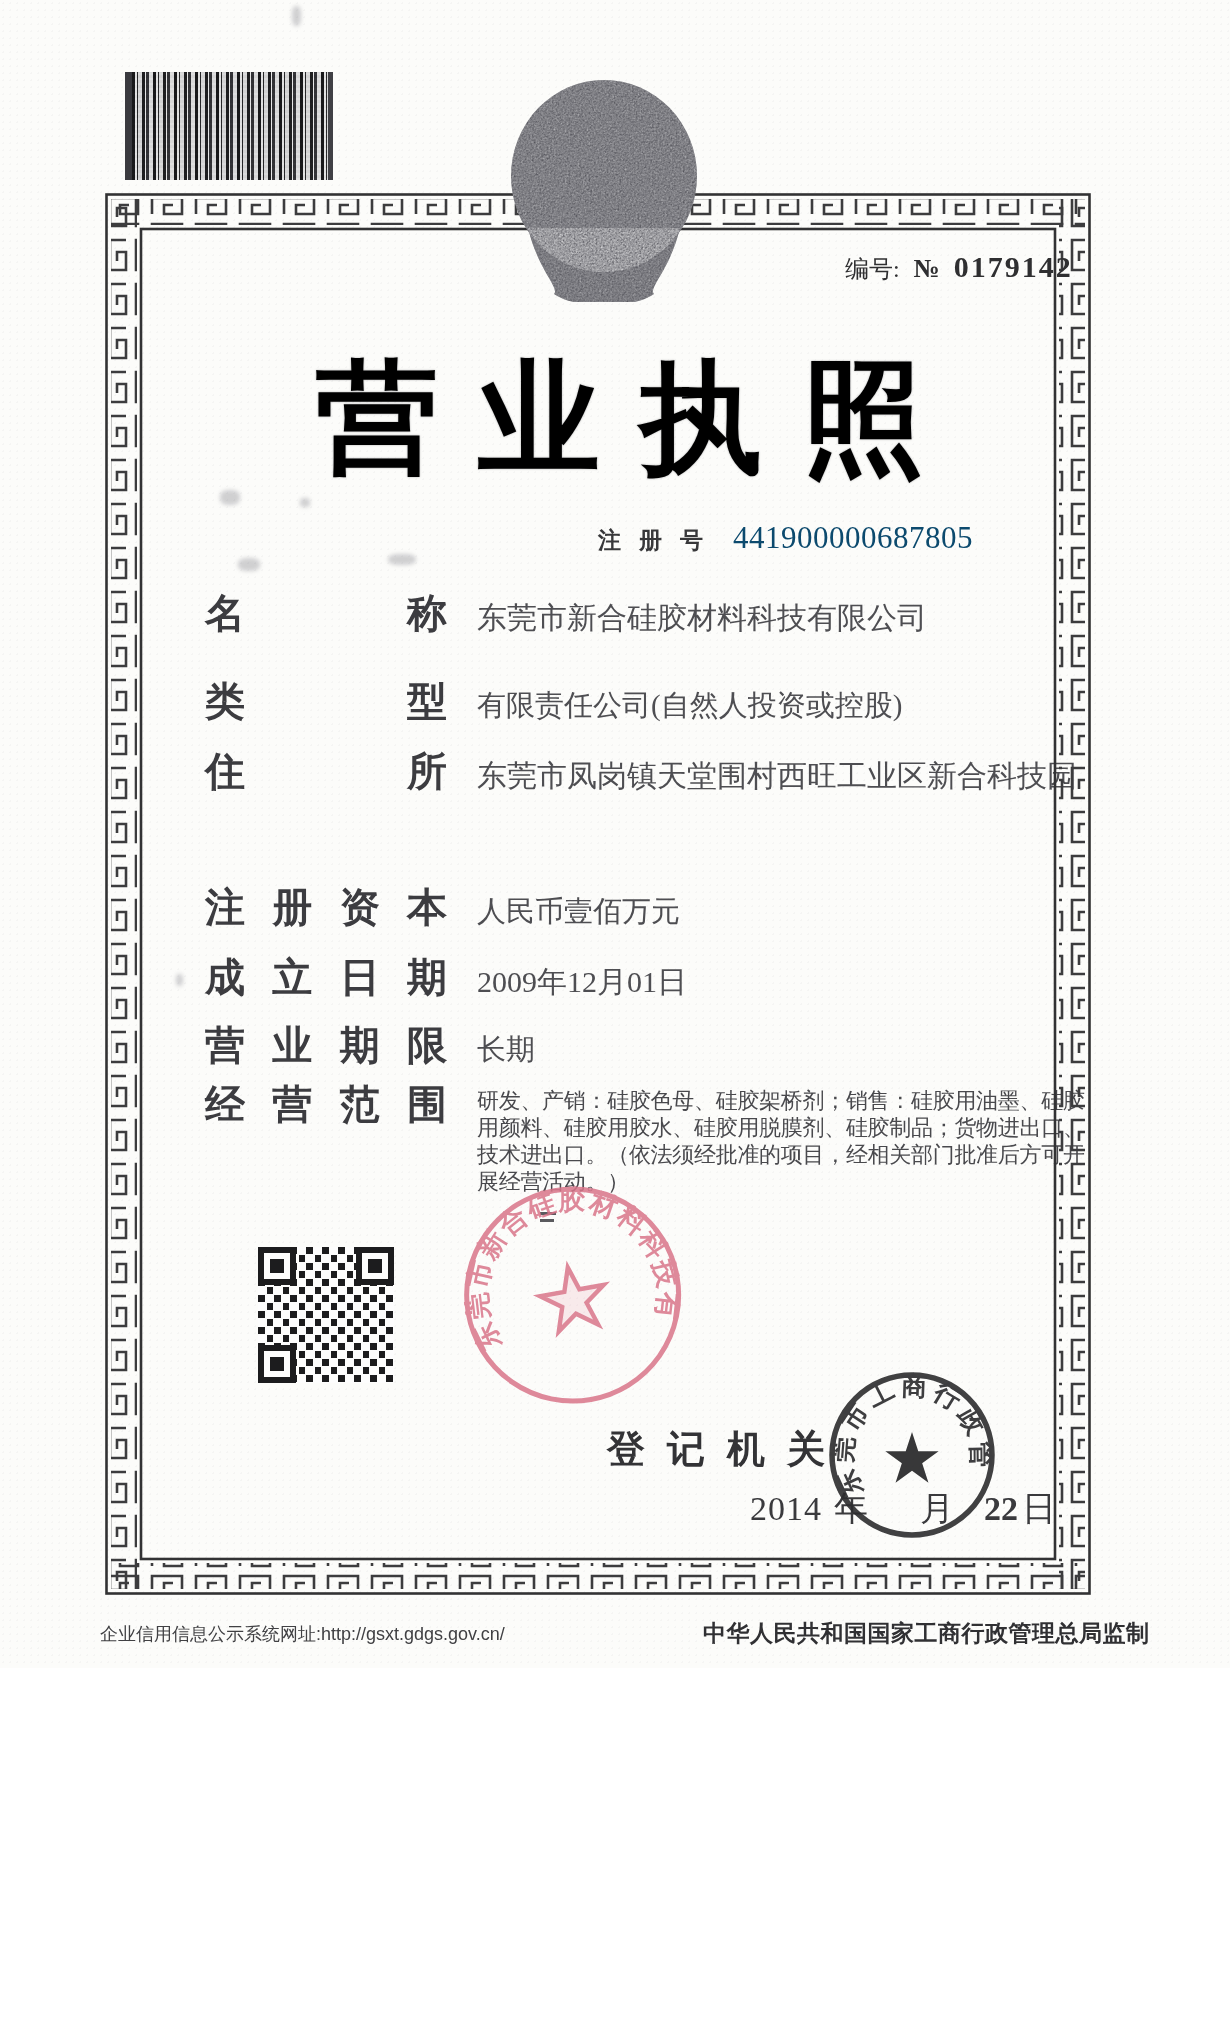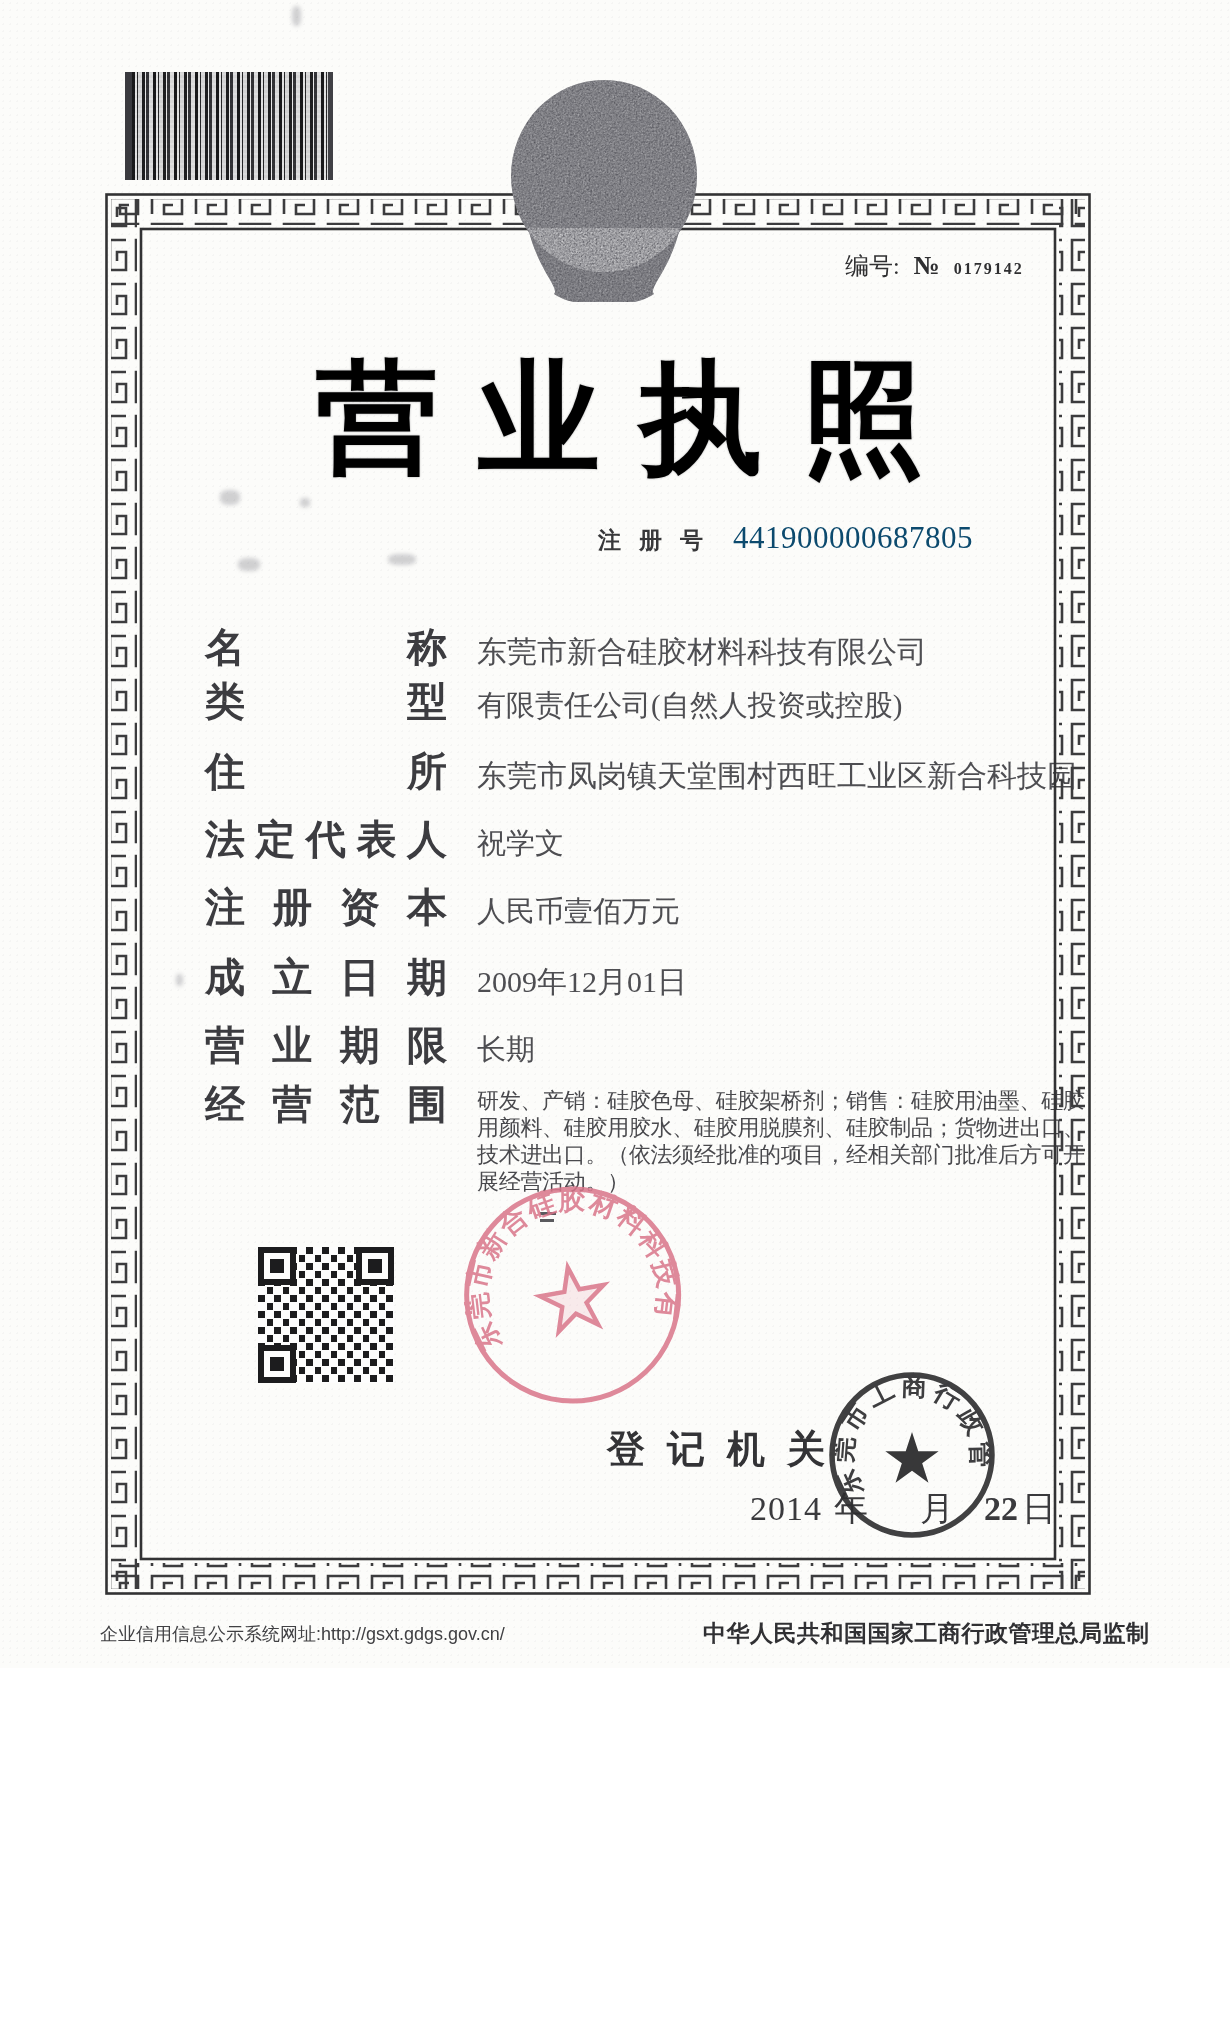--- a/index.html
+++ b/index.html
@@ -23,7 +23,7 @@
   .serial{position:absolute;left:845px;top:250px;z-index:2;white-space:nowrap;color:#2f2f31;}
   .serial .lbl{font-size:24px;}
   .serial .no{font-size:26px;font-weight:700;margin-left:10px;}
-  .serial .num{font-size:16px;font-weight:600;margin-left:10px;letter-spacing:2px;}
+  .serial .num{font-size:30px;font-weight:600;margin-left:10px;letter-spacing:2px;}
   
   .title{position:absolute;left:30px;top:338px;width:1180px;margin:0;text-align:center;
     font-family:Liberation Sans, sans-serif;font-size:122px;font-weight:900;color:#000000;

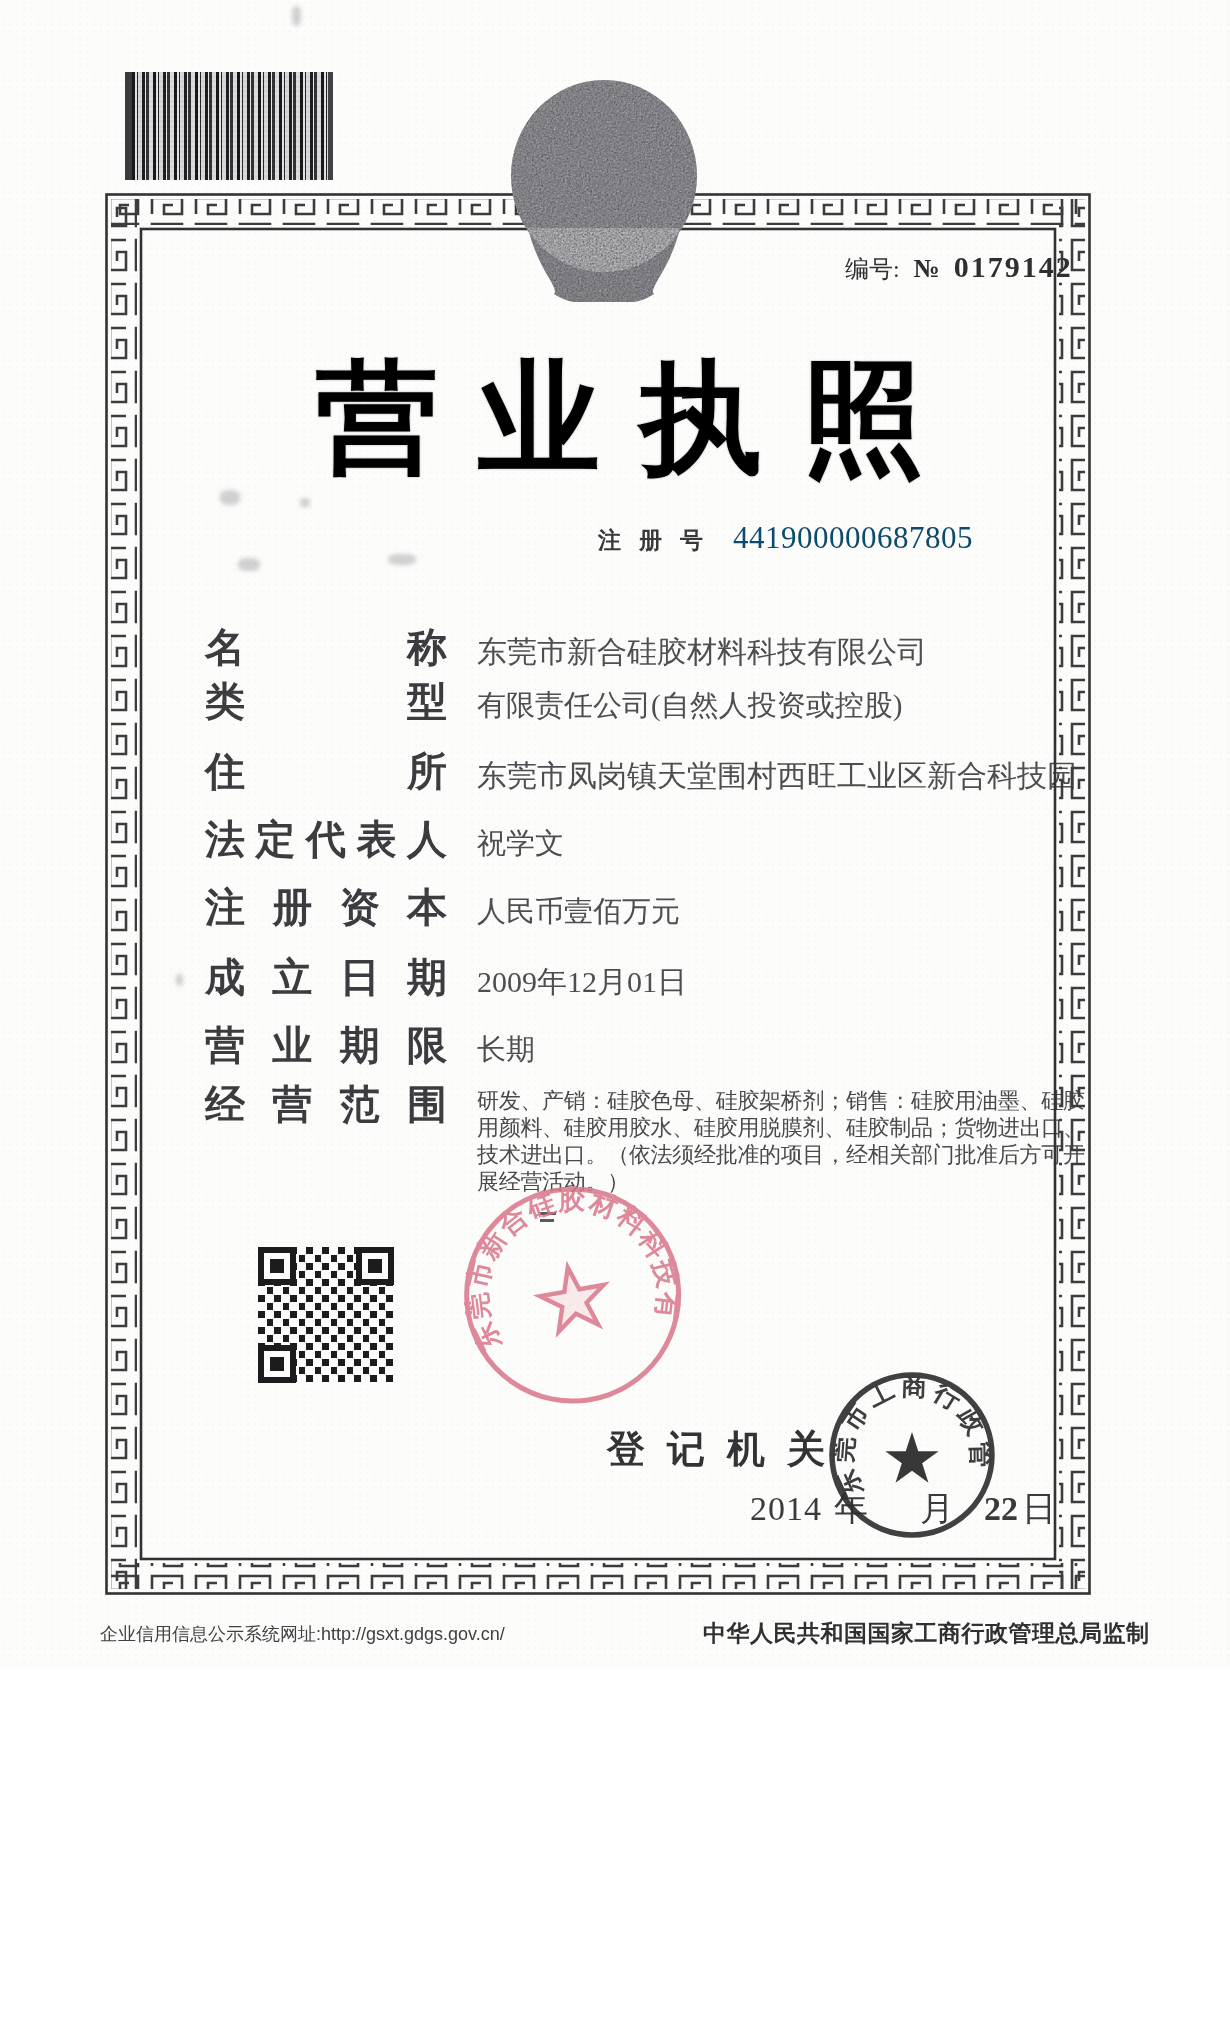--- a/index.html
+++ b/index.html
@@ -118,7 +118,7 @@
     <span class="rnum">441900000687805</span>
   </div>
 
-  <div class="frow" style="top:626px">
+  <div class="frow" style="top:592px">
     <div class="flabel">名称</div>
     <div class="fvalue" style="font-size:30px">东莞市新合硅胶材料科技有限公司</div>
   </div>

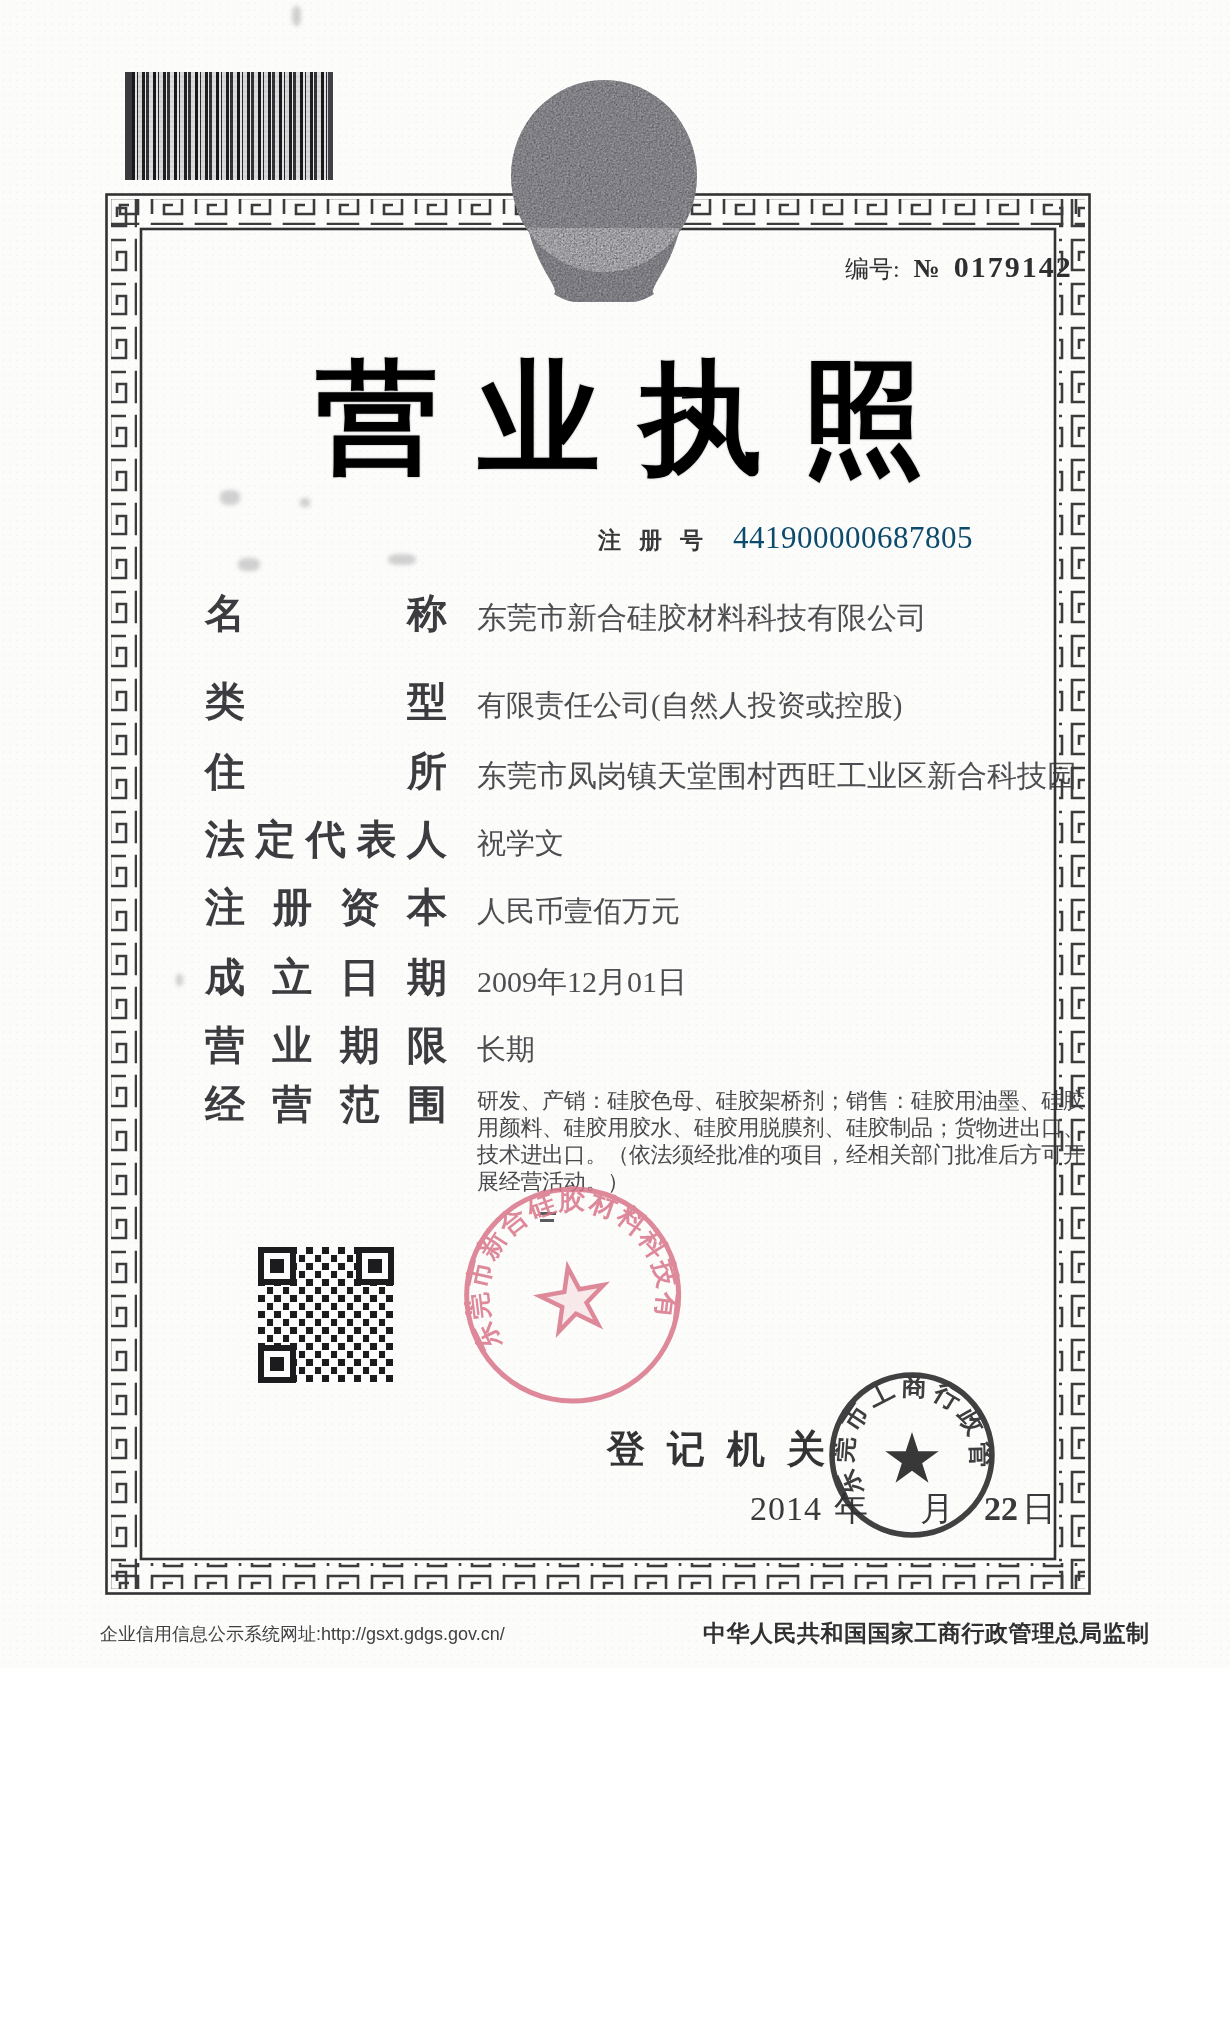--- a/index.html
+++ b/index.html
@@ -130,10 +130,6 @@
     <div class="flabel">住所</div>
     <div class="fvalue" style="font-size:30px">东莞市凤岗镇天堂围村西旺工业区新合科技园</div>
   </div>
-  <div class="frow" style="top:818px">
-    <div class="flabel">法定代表人</div>
-    <div class="fvalue">祝学文</div>
-  </div>
   <div class="frow" style="top:886px">
     <div class="flabel">注册资本</div>
     <div class="fvalue">人民币壹佰万元</div>

